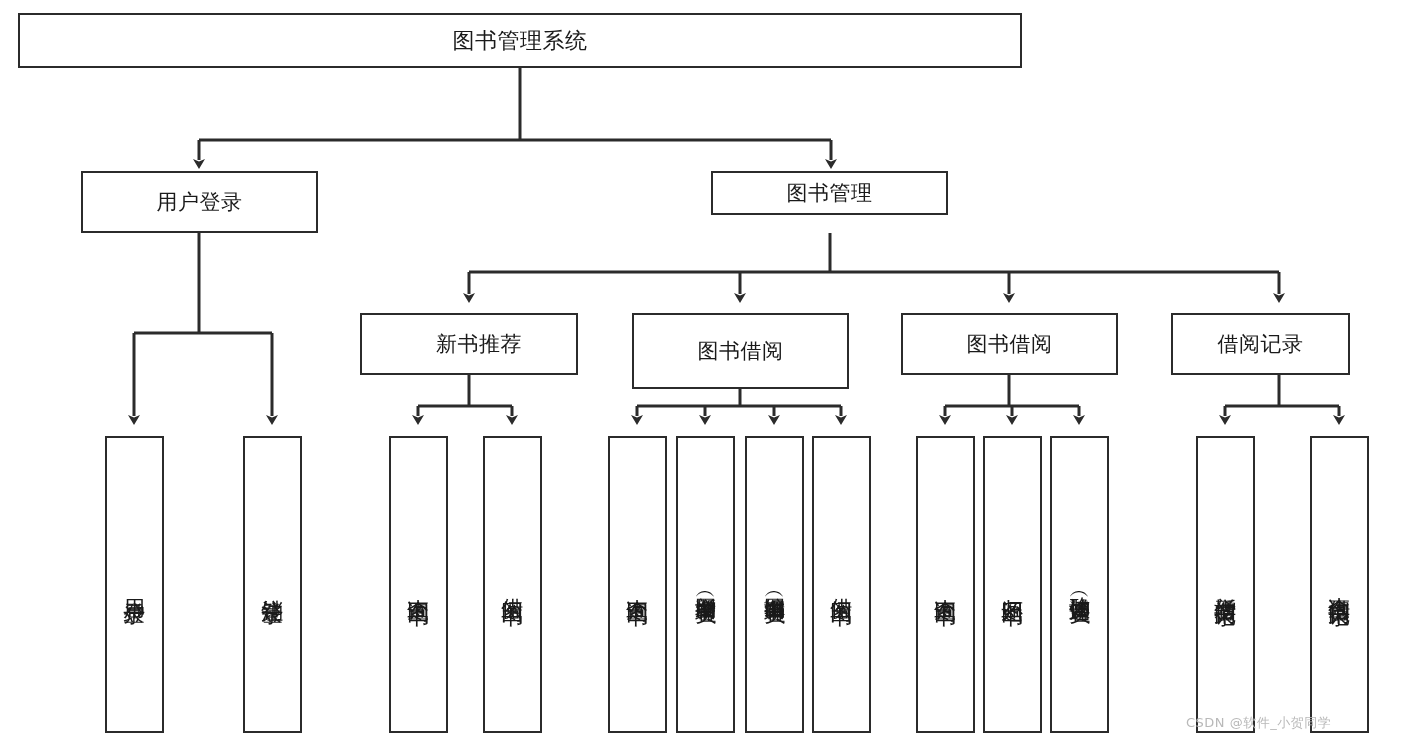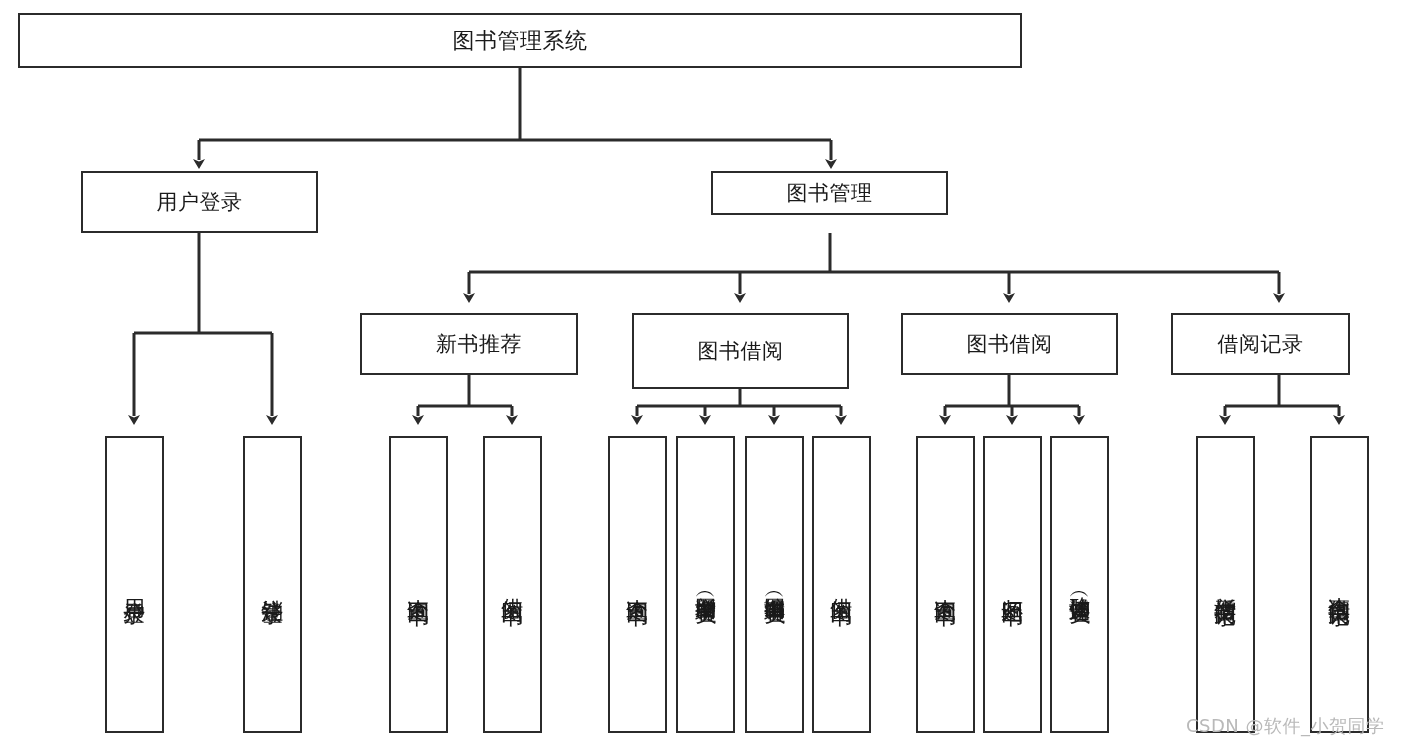--- a/index.html
+++ b/index.html
@@ -67,7 +67,7 @@
     position: absolute;
     left: 1186px;
     top: 714px;
-    font-size: 18px;
+    font-size: 13px;
     color: #b9b9b9;
     white-space: nowrap;
     letter-spacing: 0.5px;

